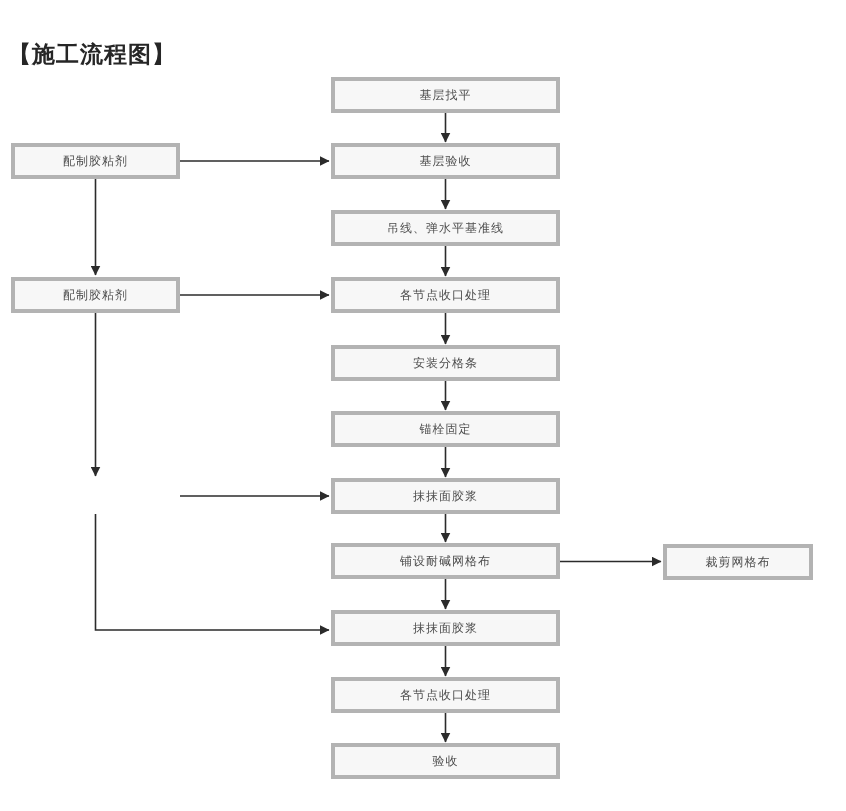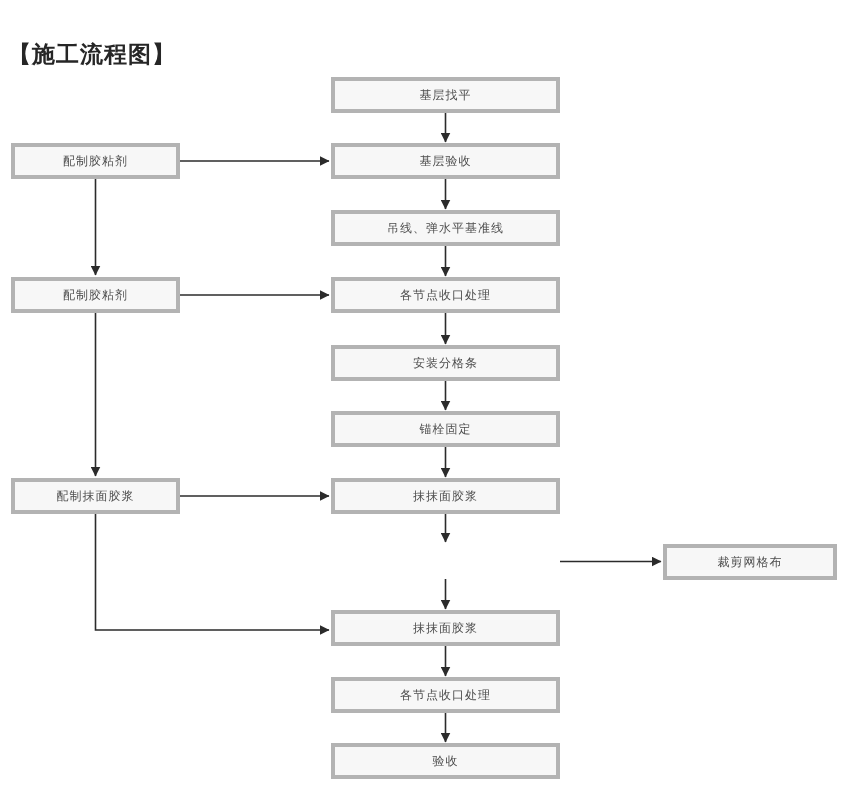--- a/index.html
+++ b/index.html
@@ -77,7 +77,6 @@
 
   <div class="box left" style="top:143px">配制胶粘剂</div>
   <div class="box left" style="top:277px">配制胶粘剂</div>
-  <div class="box left" style="top:478px">配制抹面胶浆</div>
 
   <div class="box right" style="top:544px">裁剪网格布</div>
 

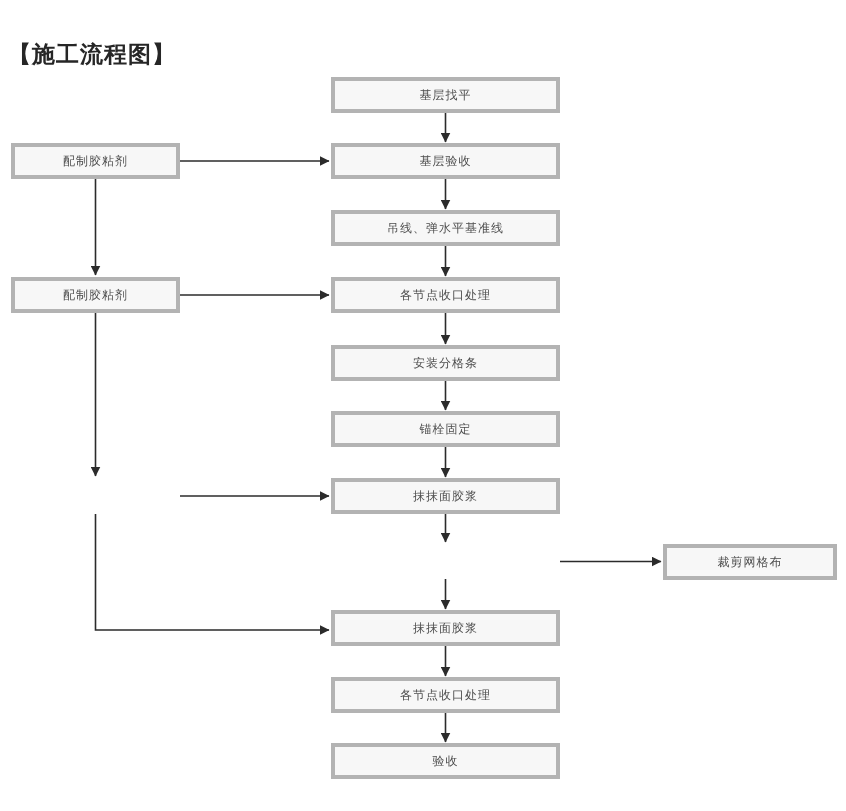--- a/index.html
+++ b/index.html
@@ -71,6 +71,7 @@
   <div class="box main" style="top:345px">安装分格条</div>
   <div class="box main" style="top:411px">锚栓固定</div>
   <div class="box main" style="top:478px">抹抹面胶浆</div>
+  <div class="box main" style="top:543px">铺设耐碱网格布</div>
   <div class="box main" style="top:610px">抹抹面胶浆</div>
   <div class="box main" style="top:677px">各节点收口处理</div>
   <div class="box main" style="top:743px">验收</div>

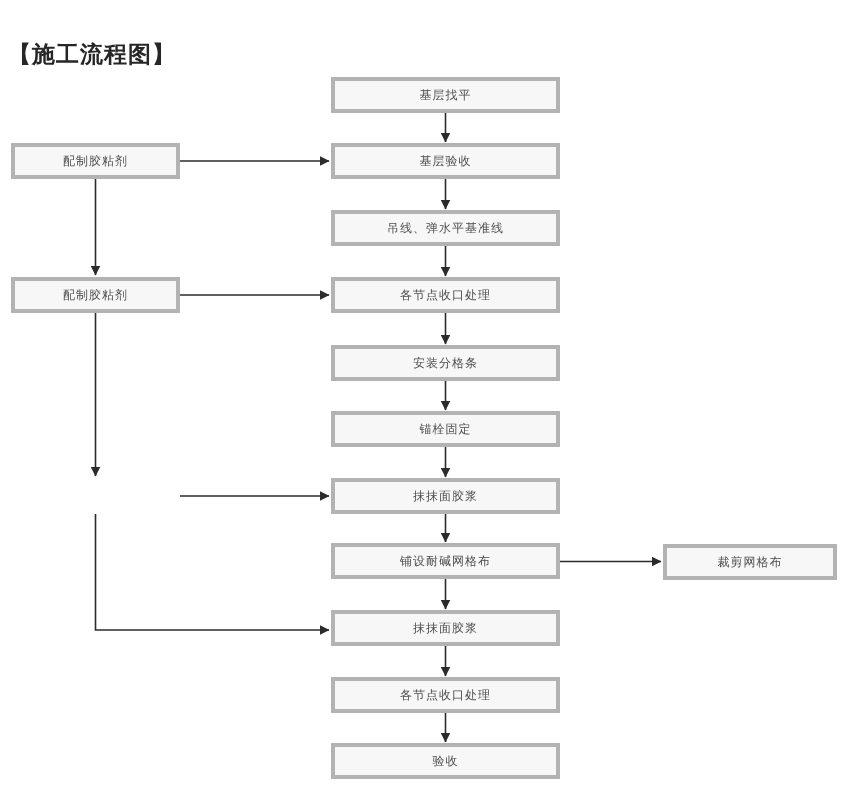--- a/index.html
+++ b/index.html
@@ -42,7 +42,7 @@
   }
   .main { left: 331px; width: 229px; }
   .left { left: 11px;  width: 169px; }
-  .right { left: 663px; width: 174px; }
+  .right { left: 663px; width: 150px; }
   .arrows {
     position: absolute;
     left: 0;

